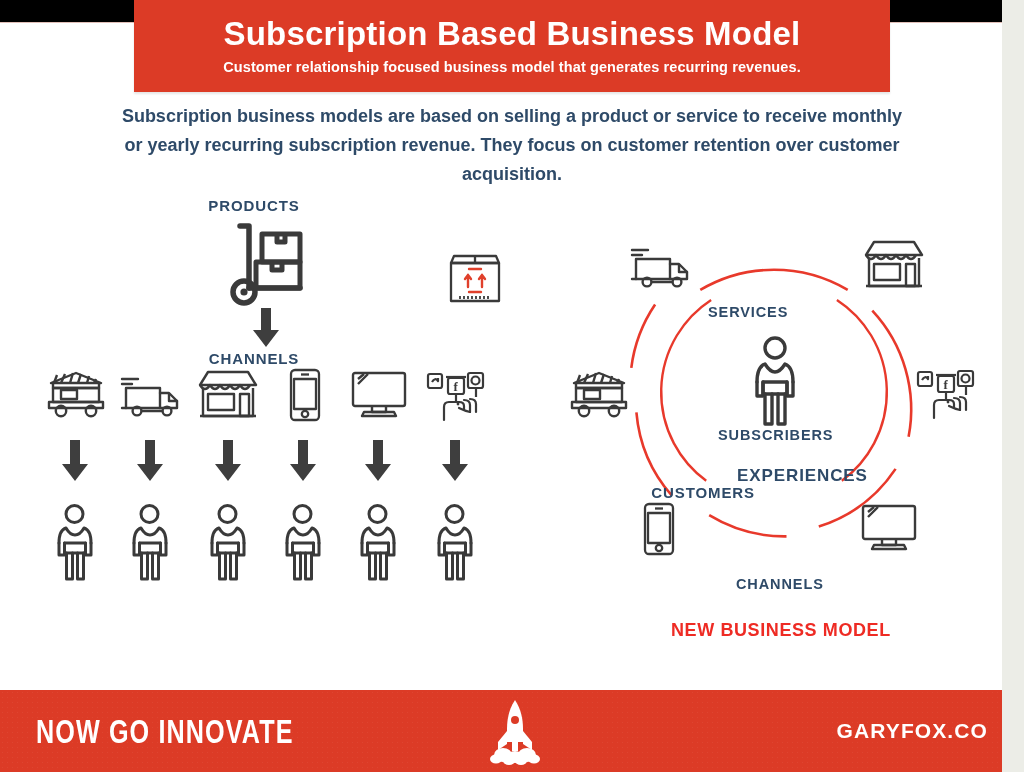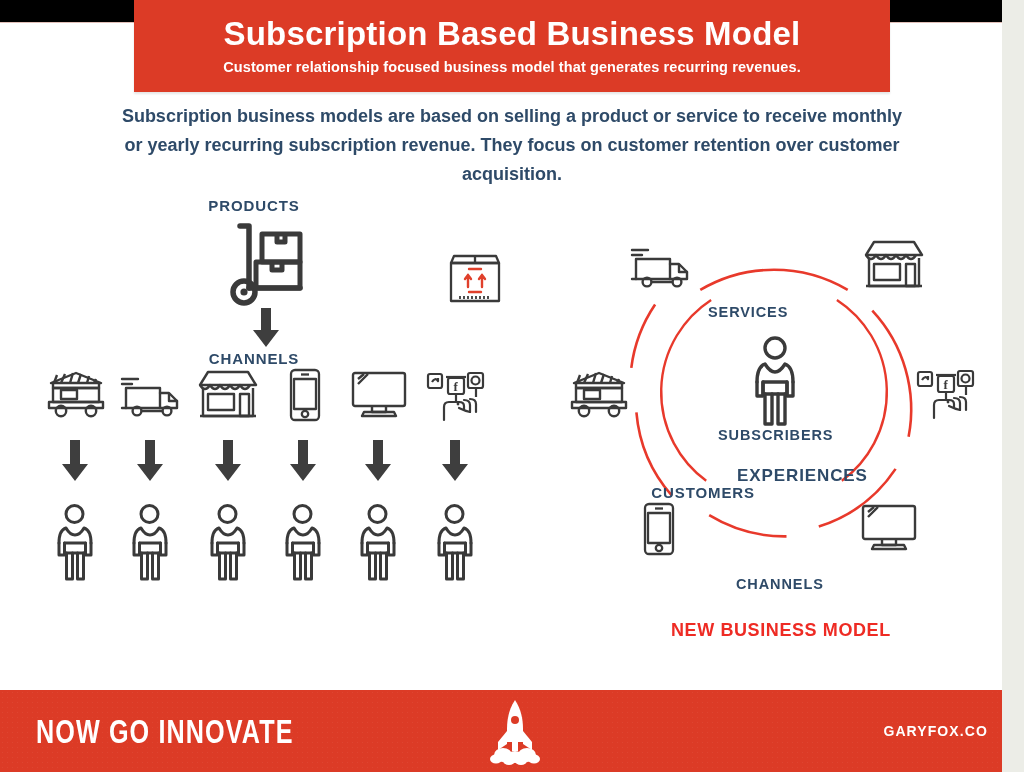--- a/index.html
+++ b/index.html
@@ -94,7 +94,7 @@
   }
   .footer .site{
     position:absolute;right:36px;top:50%;transform:translateY(-50%);
-    color:#fff;font-size:14px;font-weight:bold;letter-spacing:1.1px;
+    color:#fff;font-size:21px;font-weight:bold;letter-spacing:1.1px;
   }
   .footer .rocket{position:absolute;left:484px;top:8px;width:62px;height:66px;}
 

